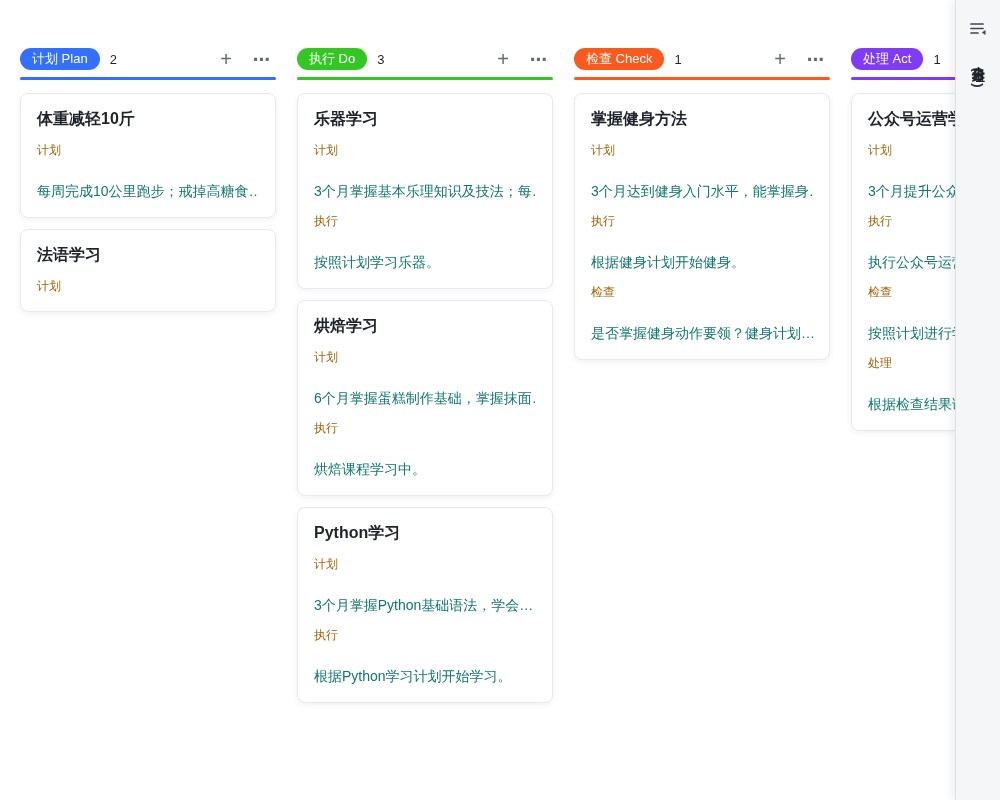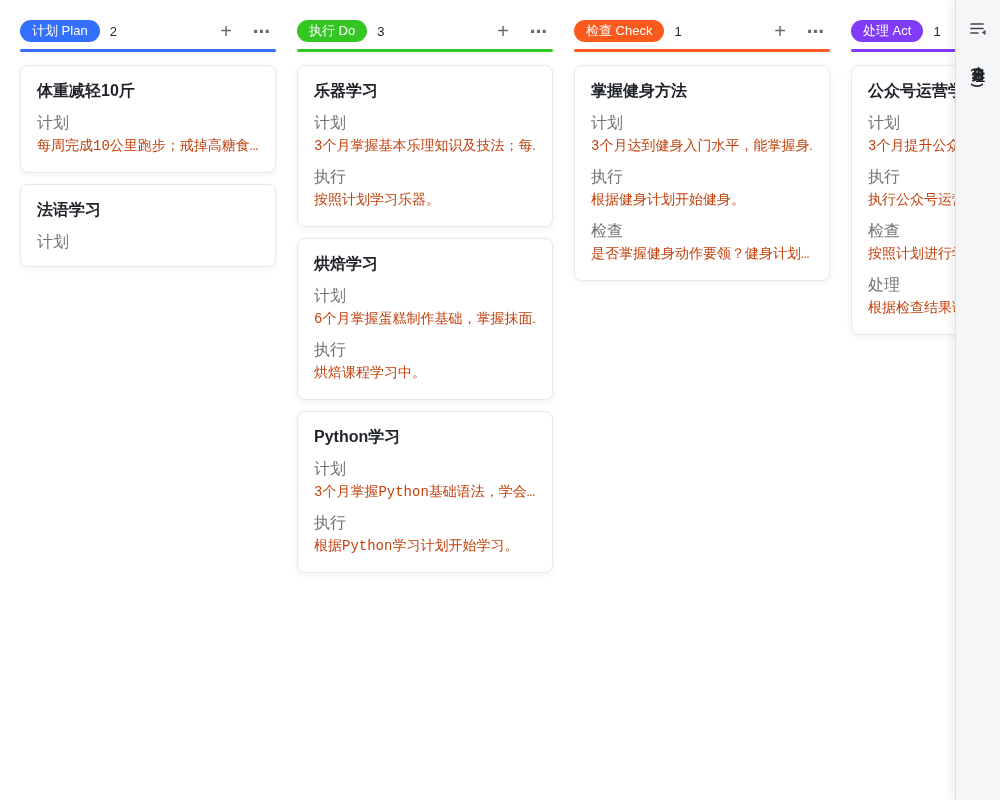--- a/index.html
+++ b/index.html
@@ -11,7 +11,7 @@
 
   .column { width:256px; flex:0 0 256px; }
 
-  .col-head { display:flex; align-items:center; height:24px; }
+  .col-head { display:flex; align-items:center; height:24px;margin-top:28px; }
   .badge { color:#fff; font-size:13px; font-weight:500; line-height:16px;
            padding:3px 12px; border-radius:20px; white-space:nowrap; cursor:pointer; }
   .count { margin-left:10px; font-size:13px; color:#1f2329; }

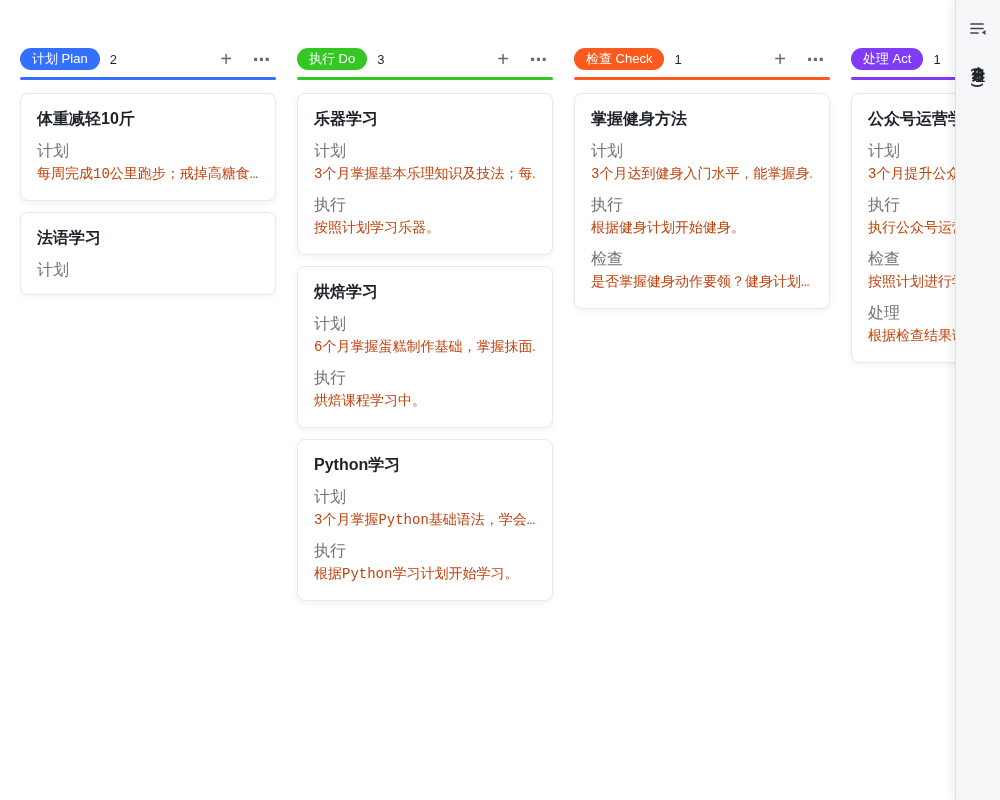--- a/index.html
+++ b/index.html
@@ -34,7 +34,7 @@
           cursor:pointer; overflow:hidden; }
   .card-title { font-size:16px; font-weight:700; line-height:22px; color:#1f2329; white-space:nowrap; }
   .field { margin-top:12px; }
-  .f-label { font-size:16px; line-height:17px; color:#737373; }
+  .f-label { font-size:12px; line-height:17px; color:#a16207; }
   .f-value { font-size:14px; line-height:20px; color:#c2410c; margin-top:5px;
              white-space:nowrap; overflow:hidden;font-family:Liberation Mono, monospace; }
 

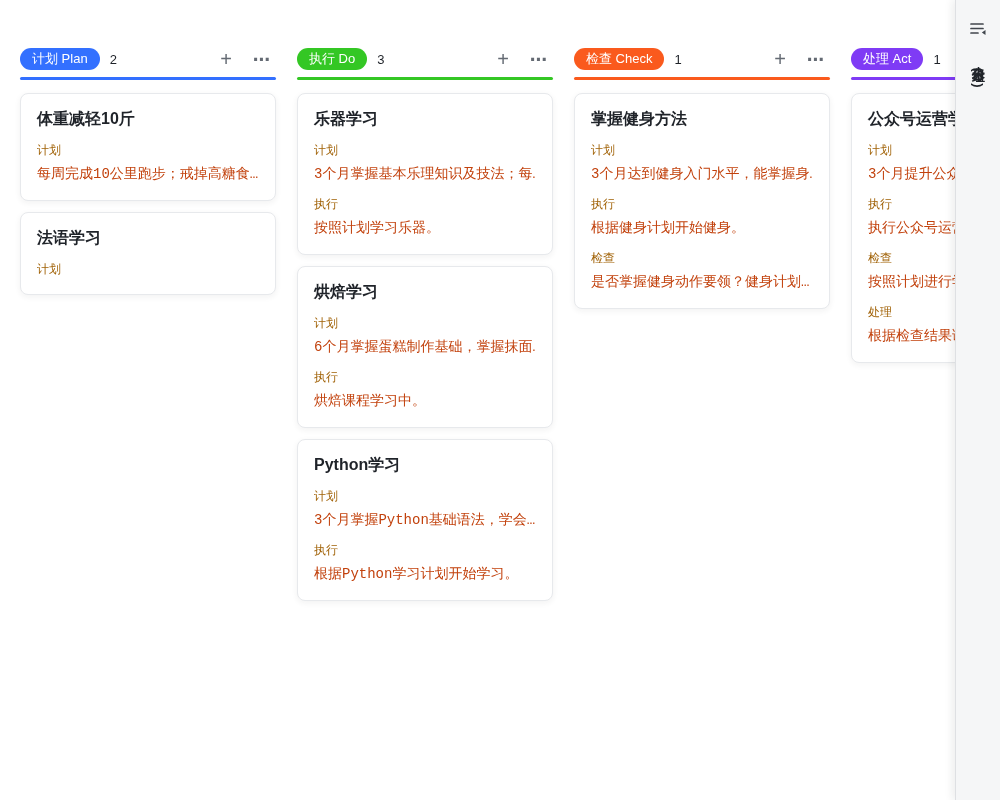--- a/index.html
+++ b/index.html
@@ -35,8 +35,8 @@
   .card-title { font-size:16px; font-weight:700; line-height:22px; color:#1f2329; white-space:nowrap; }
   .field { margin-top:12px; }
   .f-label { font-size:12px; line-height:17px; color:#a16207; }
-  .f-value { font-size:14px; line-height:20px; color:#c2410c; margin-top:5px;
-             white-space:nowrap; overflow:hidden;font-family:Liberation Mono, monospace; }
+  .f-value { font-size:14px; line-height:20px; color:#0f766e; margin-top:22px;
+             white-space:nowrap; overflow:hidden; }
 
   .side-panel { position:absolute; top:0; right:0; width:45px; height:800px;
                 background:#f5f6f7; border-left:1px solid #dee0e3;

